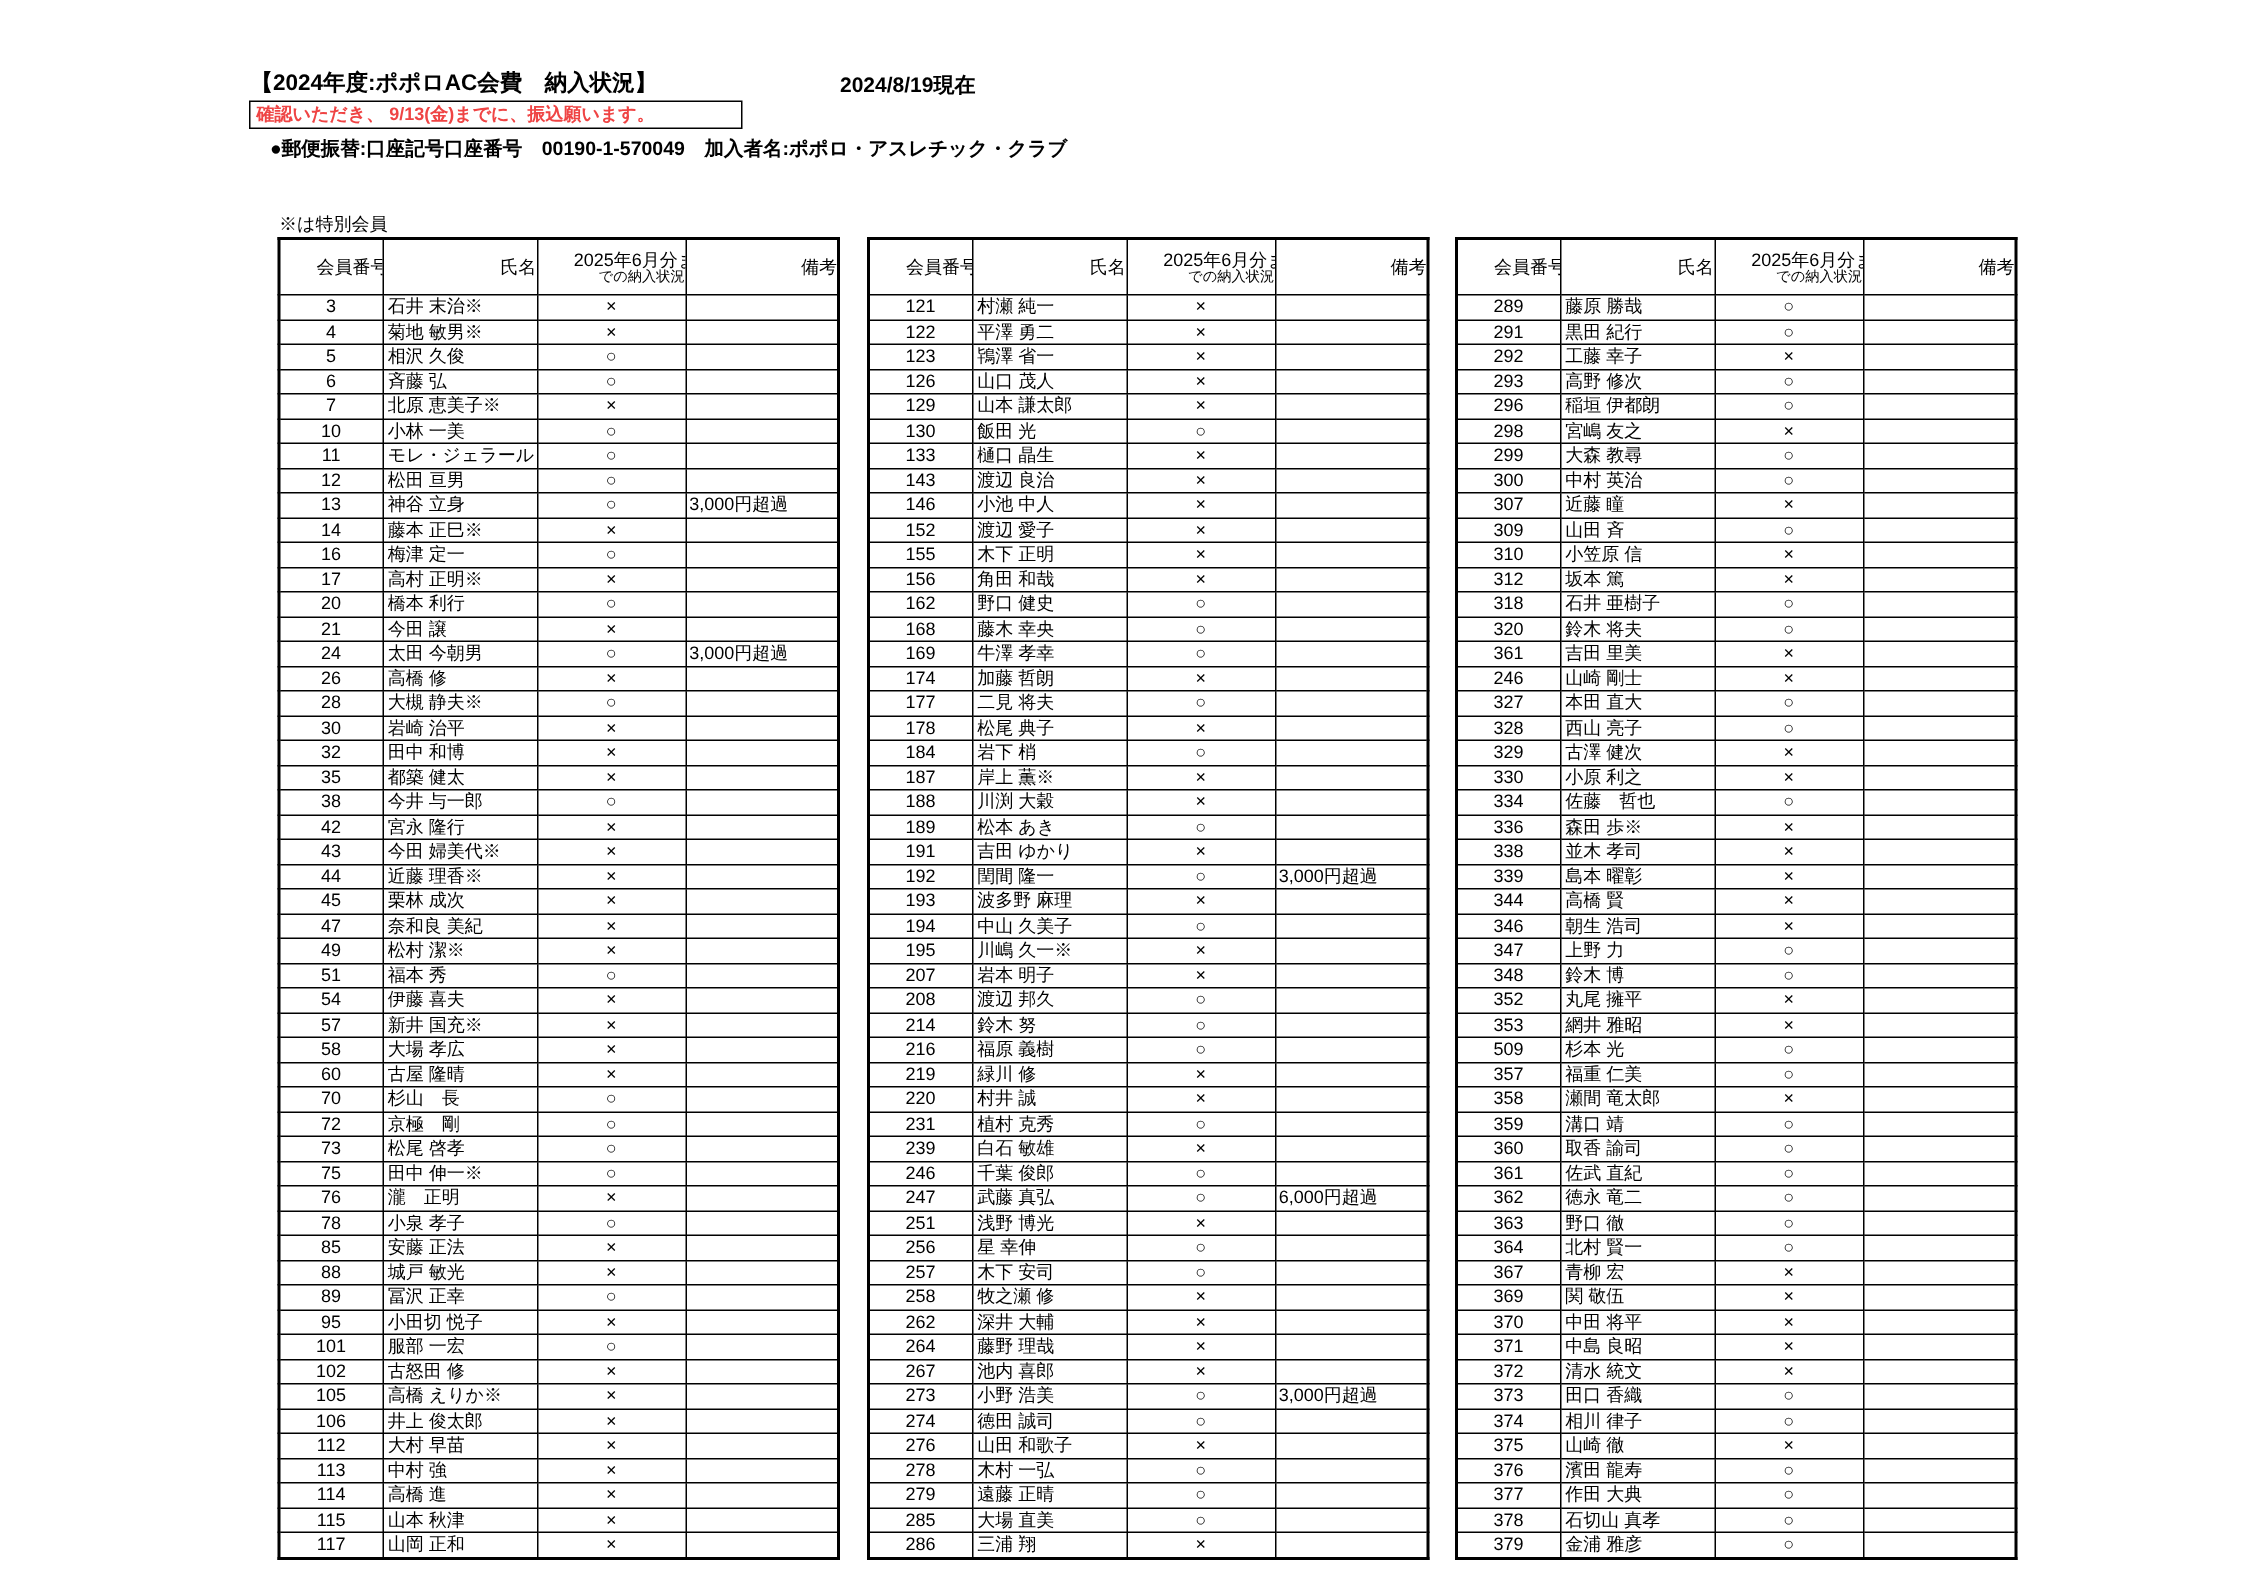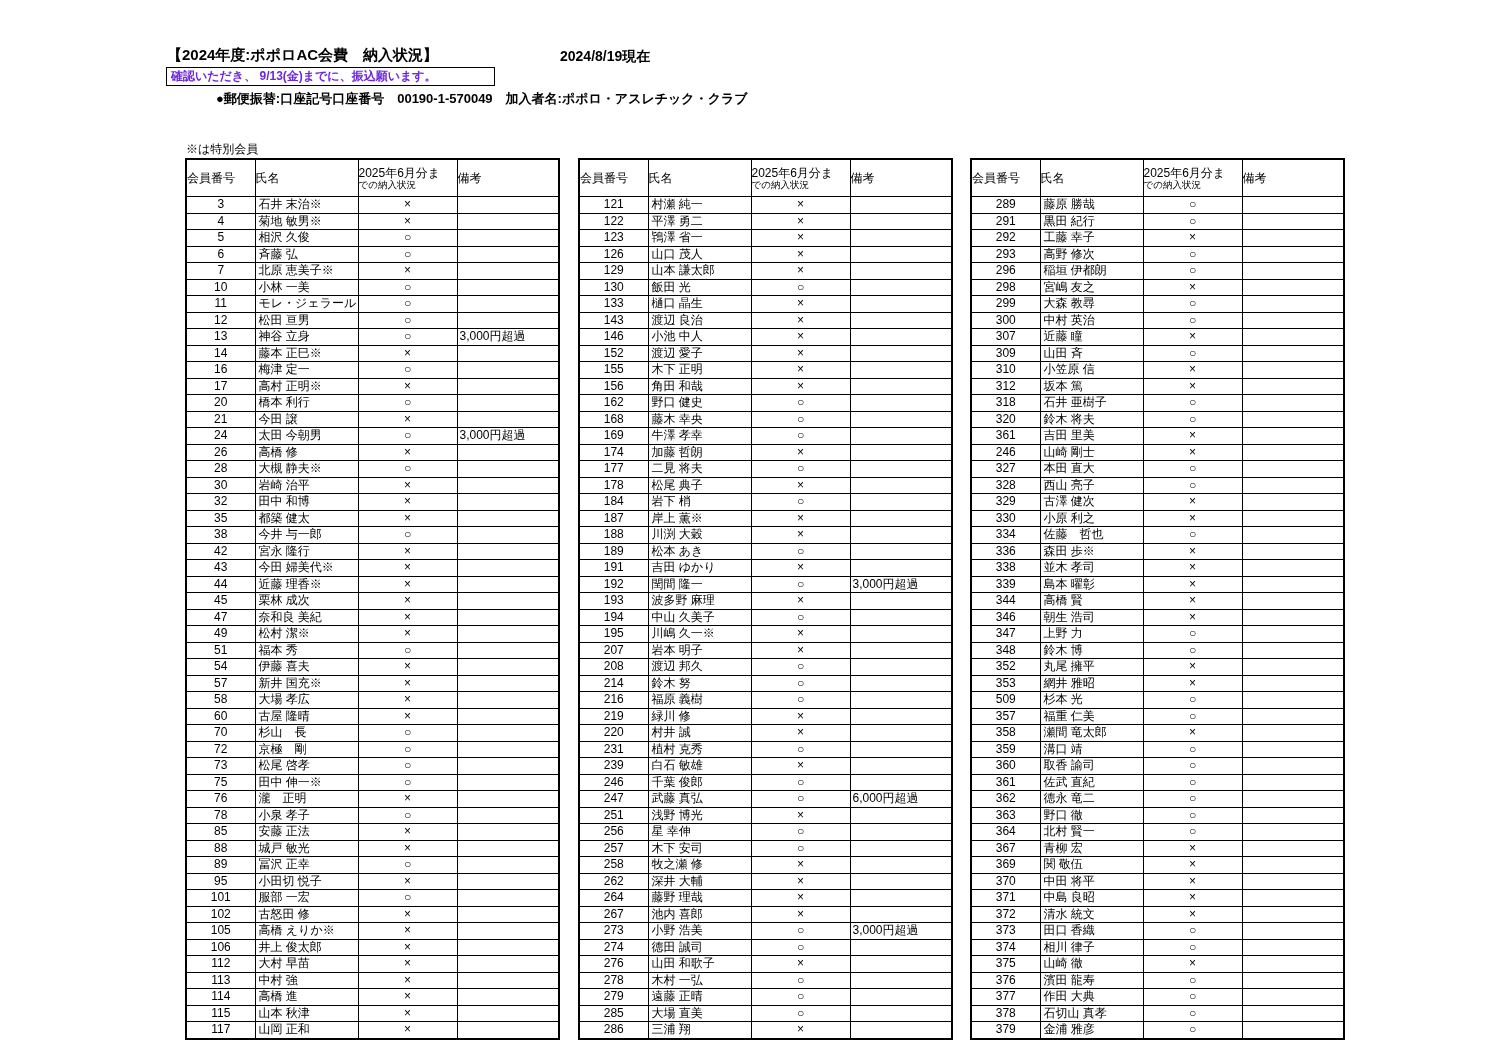--- a/index.html
+++ b/index.html
@@ -10,7 +10,7 @@
   .date{position:absolute;left:560px;top:48px;font-size:14px;font-weight:bold;white-space:nowrap;}
   .notice-box{position:absolute;left:166px;top:67px;width:329px;height:19px;border:1px solid #000;
     box-sizing:border-box;display:flex;align-items:center;}
-  .notice-text{font-size:12px;font-weight:bold;color:#6d28d9;padding-left:4px;white-space:nowrap;}
+  .notice-text{font-size:12px;font-weight:bold;color:#ef4444;padding-left:4px;white-space:nowrap;}
   .pay-line{position:absolute;left:180px;font-size:13px;font-weight:bold;white-space:nowrap;margin-left:36px;}
   .pay-postal{top:90px;}
   .pay-bank{top:108px;}

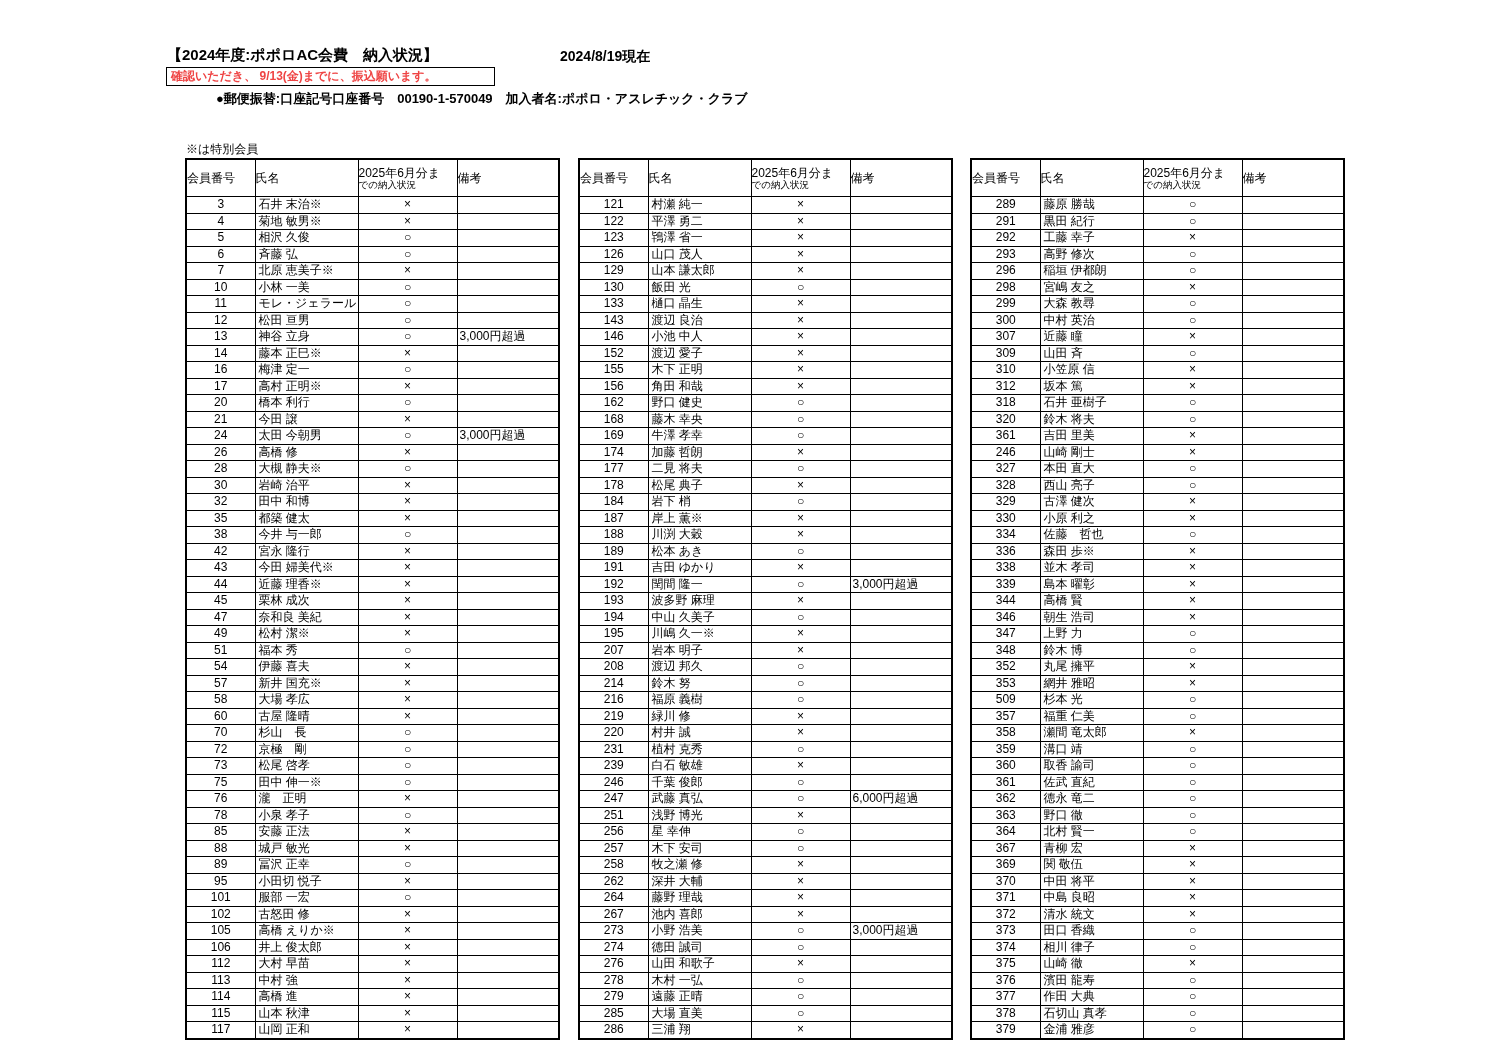--- a/index.html
+++ b/index.html
@@ -11,7 +11,7 @@
   .notice-box{position:absolute;left:166px;top:67px;width:329px;height:19px;border:1px solid #000;
     box-sizing:border-box;display:flex;align-items:center;}
   .notice-text{font-size:12px;font-weight:bold;color:#ef4444;padding-left:4px;white-space:nowrap;}
-  .pay-line{position:absolute;left:180px;font-size:13px;font-weight:bold;white-space:nowrap;margin-left:36px;}
+  .pay-line{position:absolute;left:180px;font-size:13px;font-weight:bold;white-space:nowrap;}
   .pay-postal{top:90px;}
   .pay-bank{top:108px;}
   .special-note{position:absolute;left:186px;top:141px;font-size:12px;white-space:nowrap;text-align:right;}

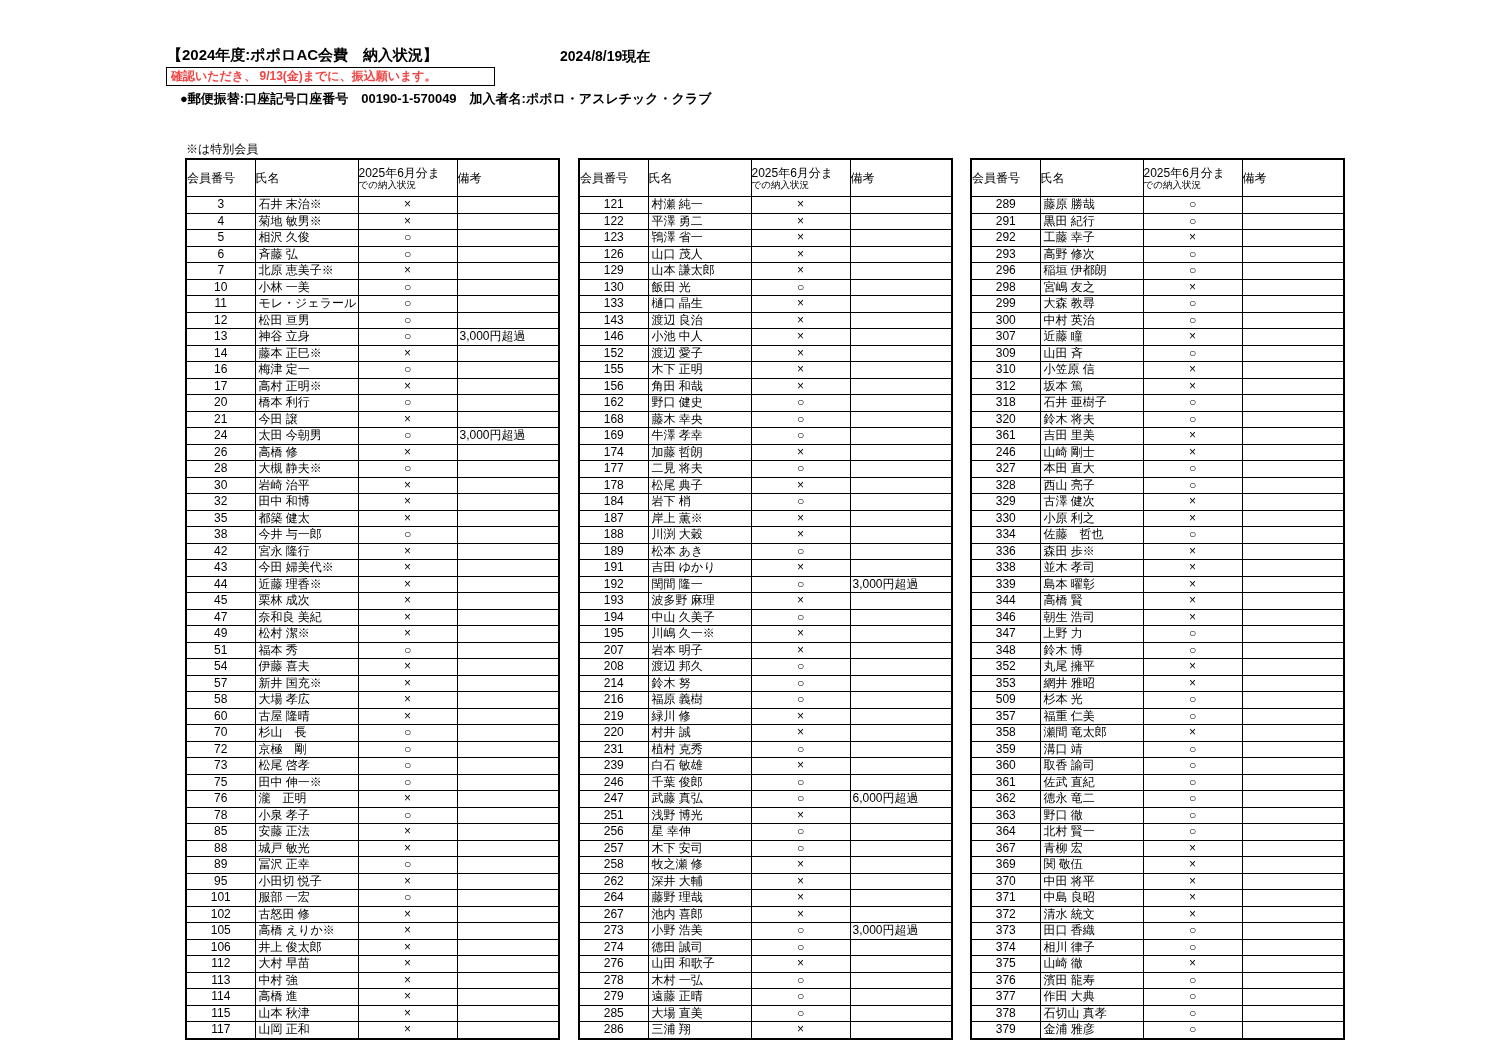--- a/index.html
+++ b/index.html
@@ -22,7 +22,7 @@
   #table-2{left:578px;}
   #table-3{left:970px;}
   .member-table th,.member-table td{border:1px solid #000;padding:0;overflow:hidden;white-space:nowrap;}
-  .member-table thead th{height:36px;font-weight:normal;vertical-align:middle;text-align:left;font-size:12px;}
+  .member-table thead th{height:36px;font-weight:normal;vertical-align:middle;text-align:right;font-size:12px;padding-left:24px;}
   .hdr-status-l1{font-size:12px;line-height:1.2;}
   .hdr-status-l2{font-size:9.5px;line-height:1.1;}
   .member-table td{height:15.5px;font-size:12px;line-height:1.05;vertical-align:middle;}

